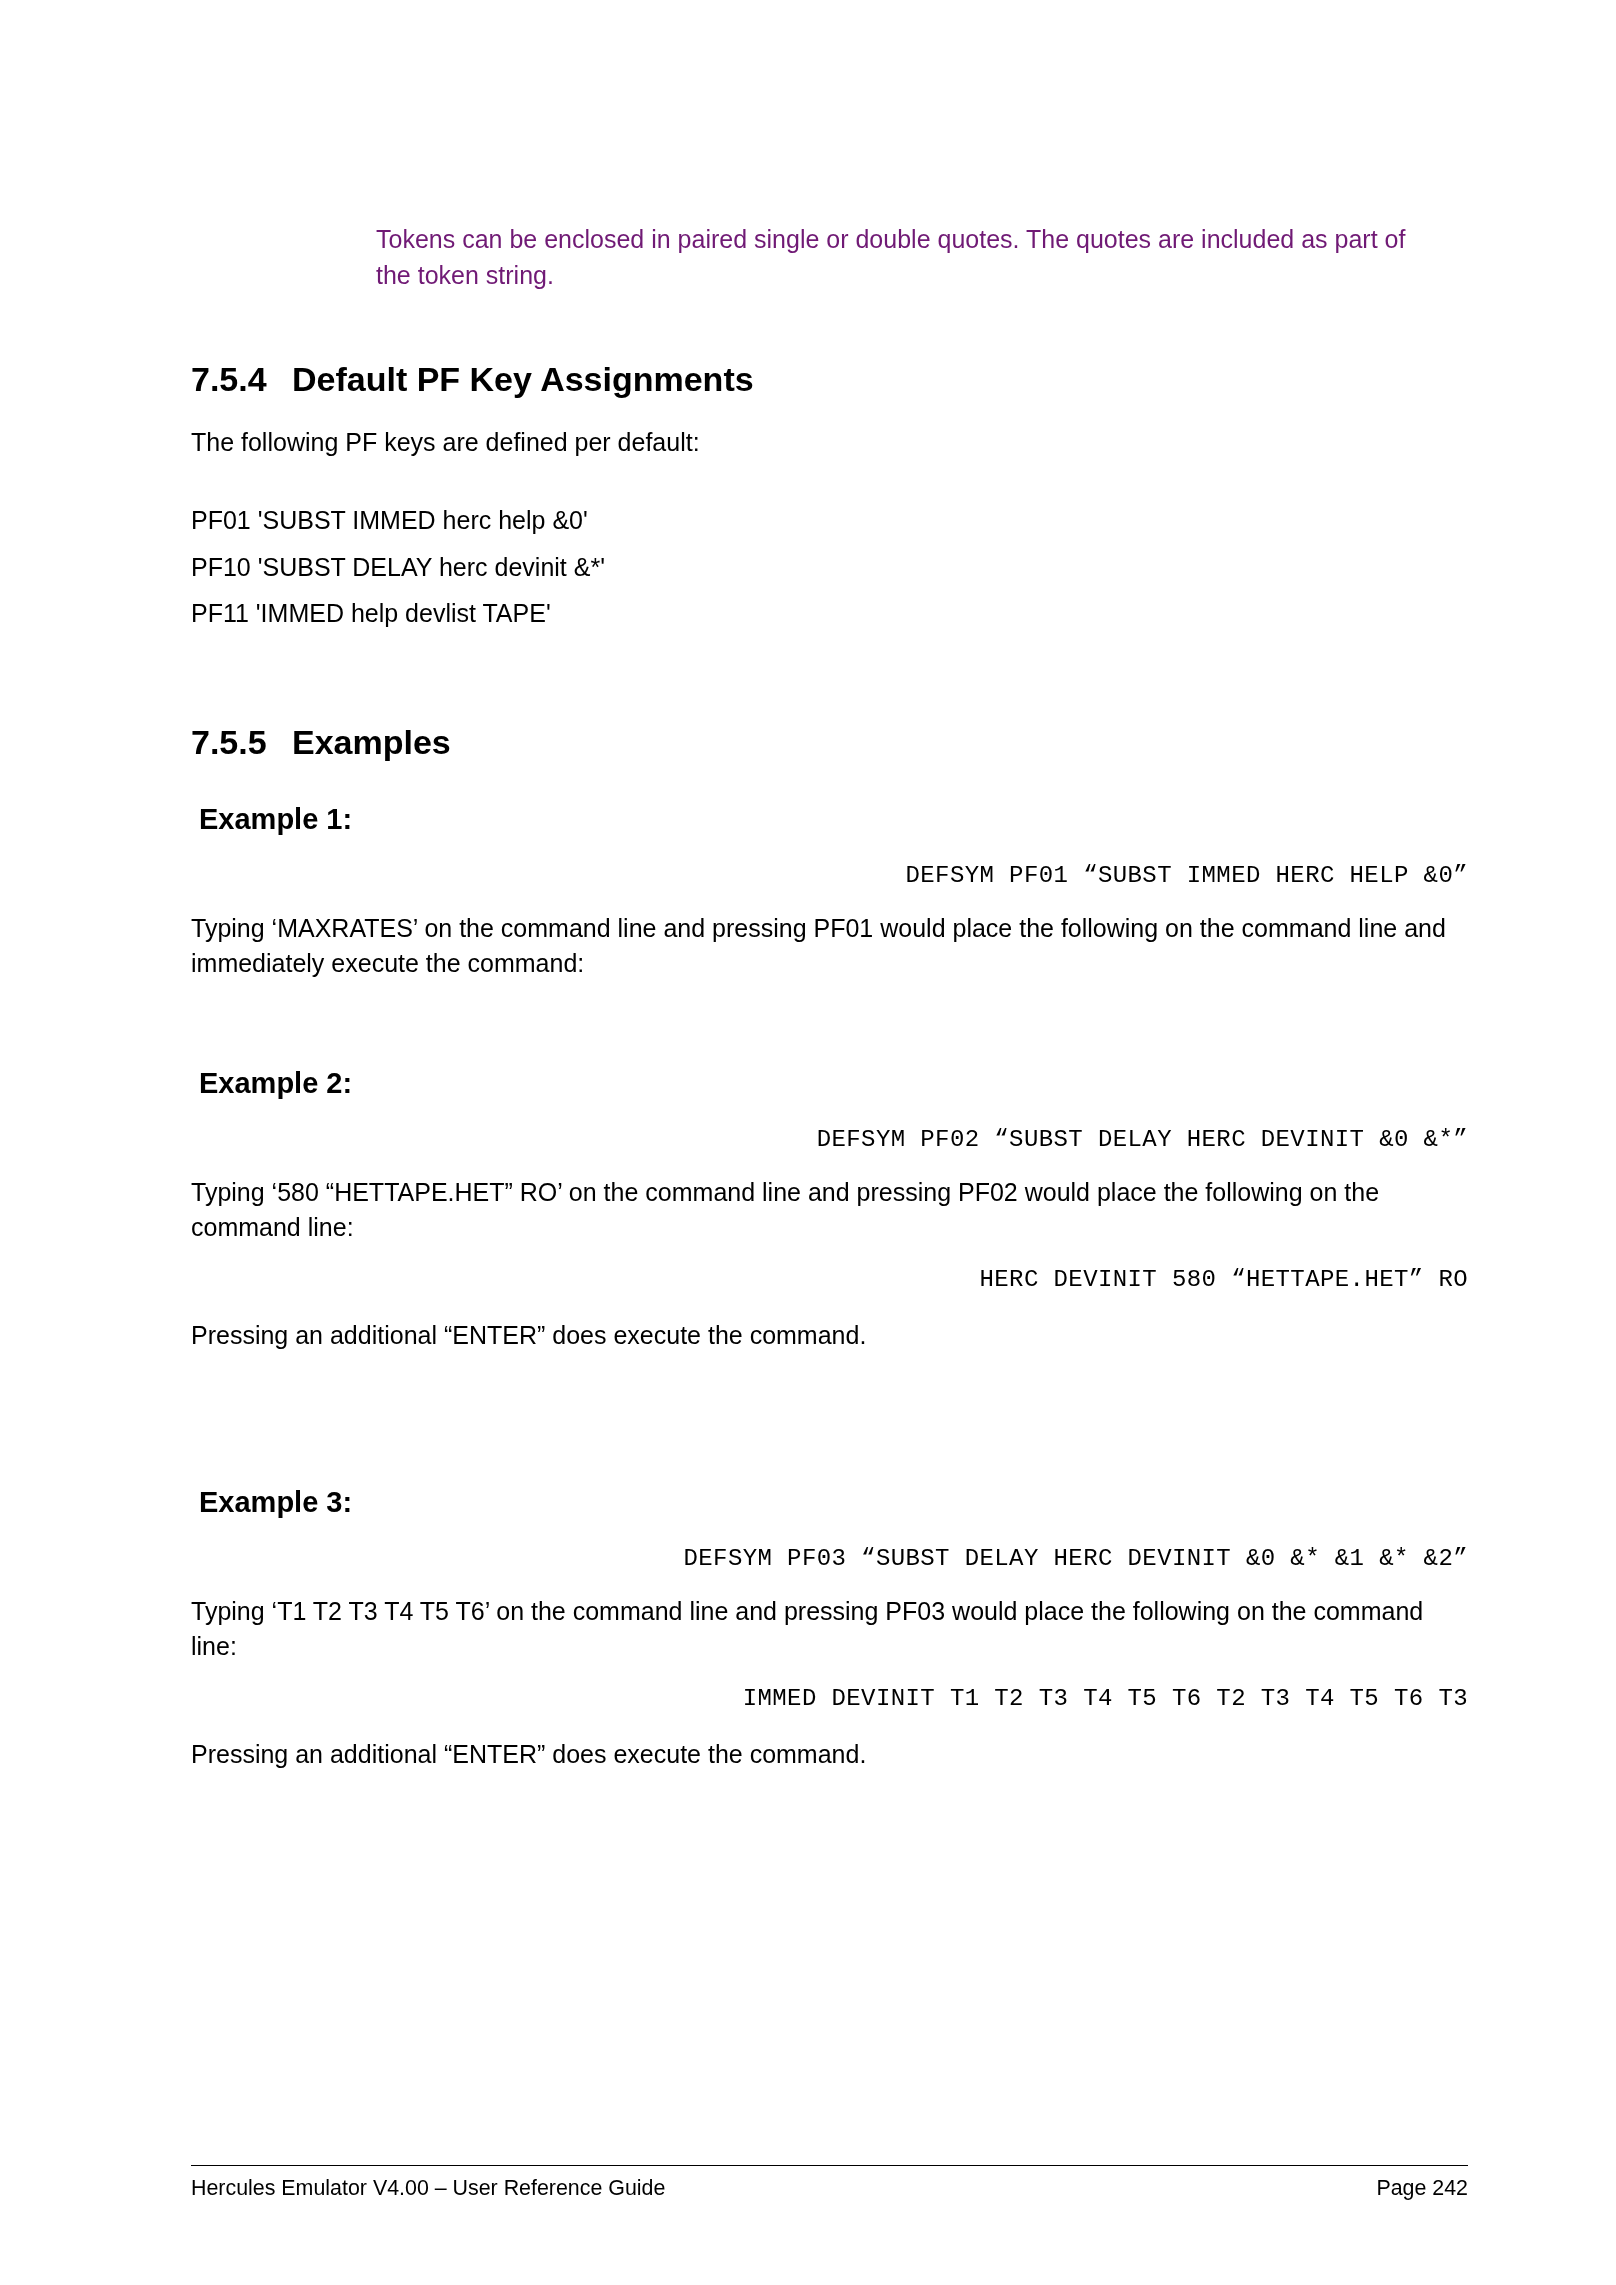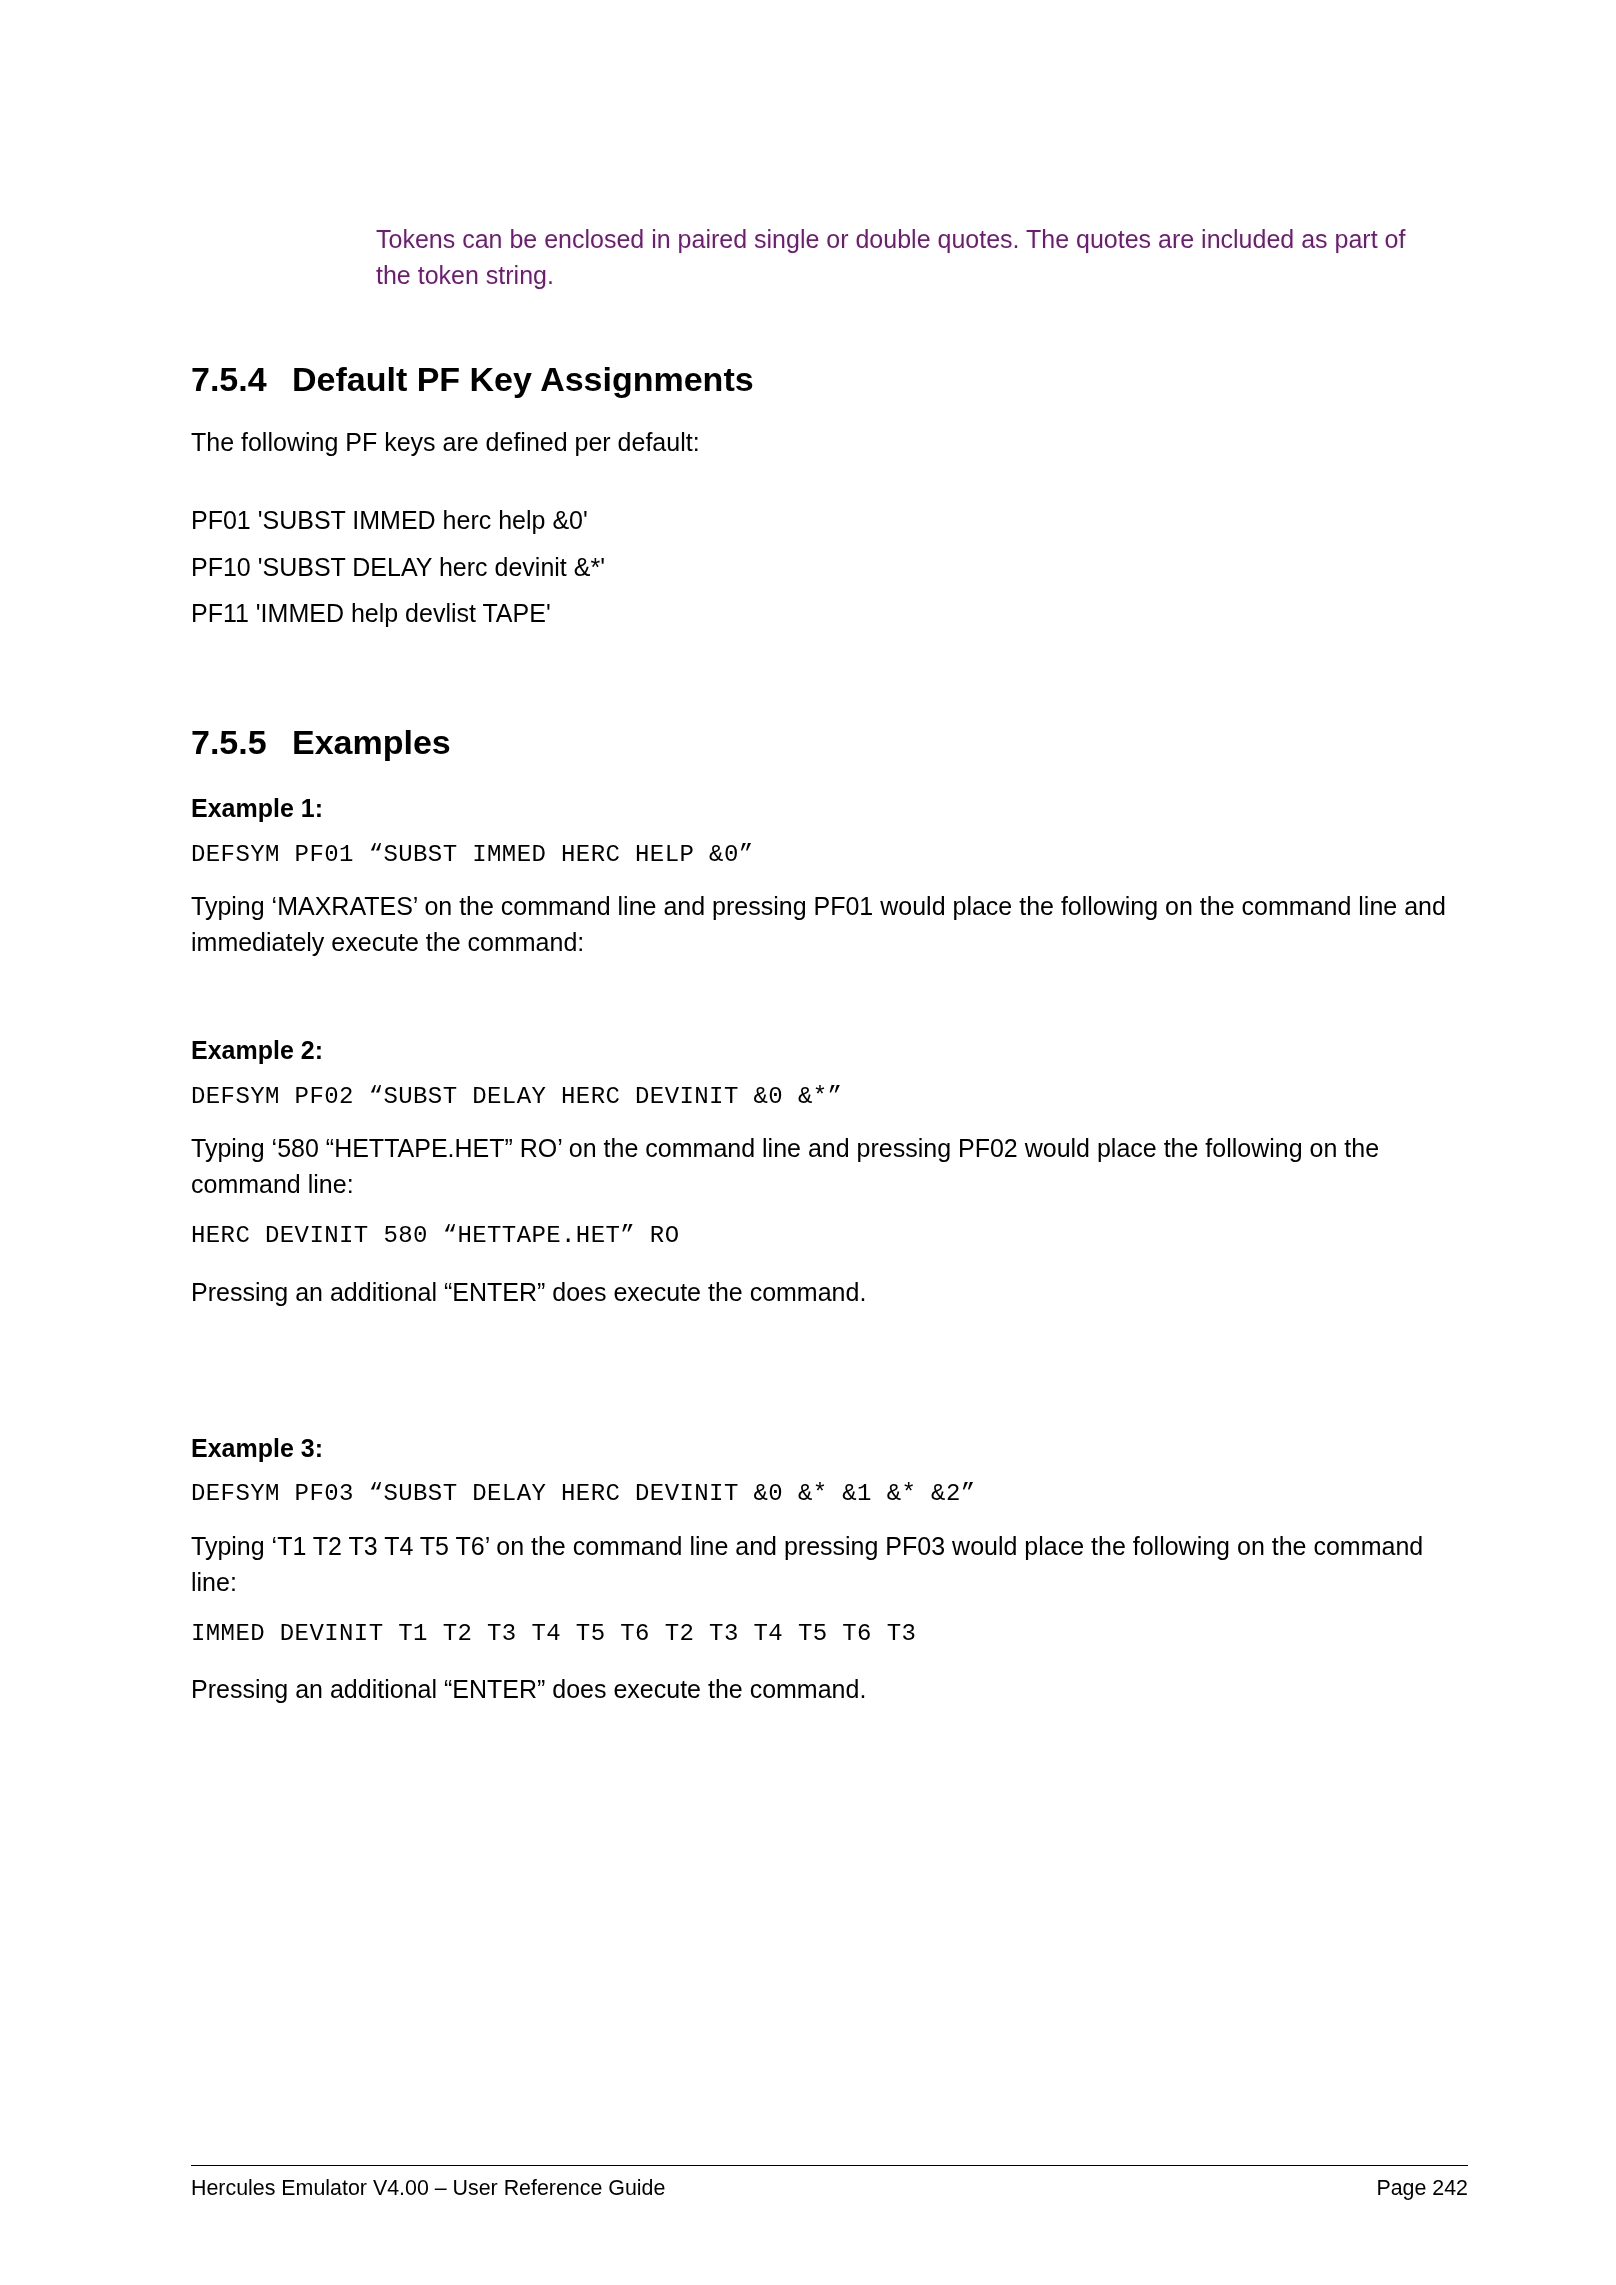--- a/index.html
+++ b/index.html
@@ -60,9 +60,9 @@
     color: #000000;
   }
   .bold-label {
-    font-size: 25px;
+    font-size: 29px;
     font-weight: bold;
-    margin: 0;
+    margin: 8px;
     line-height: 1.4;
   }
   .sp-12 { height: 11.2px; }

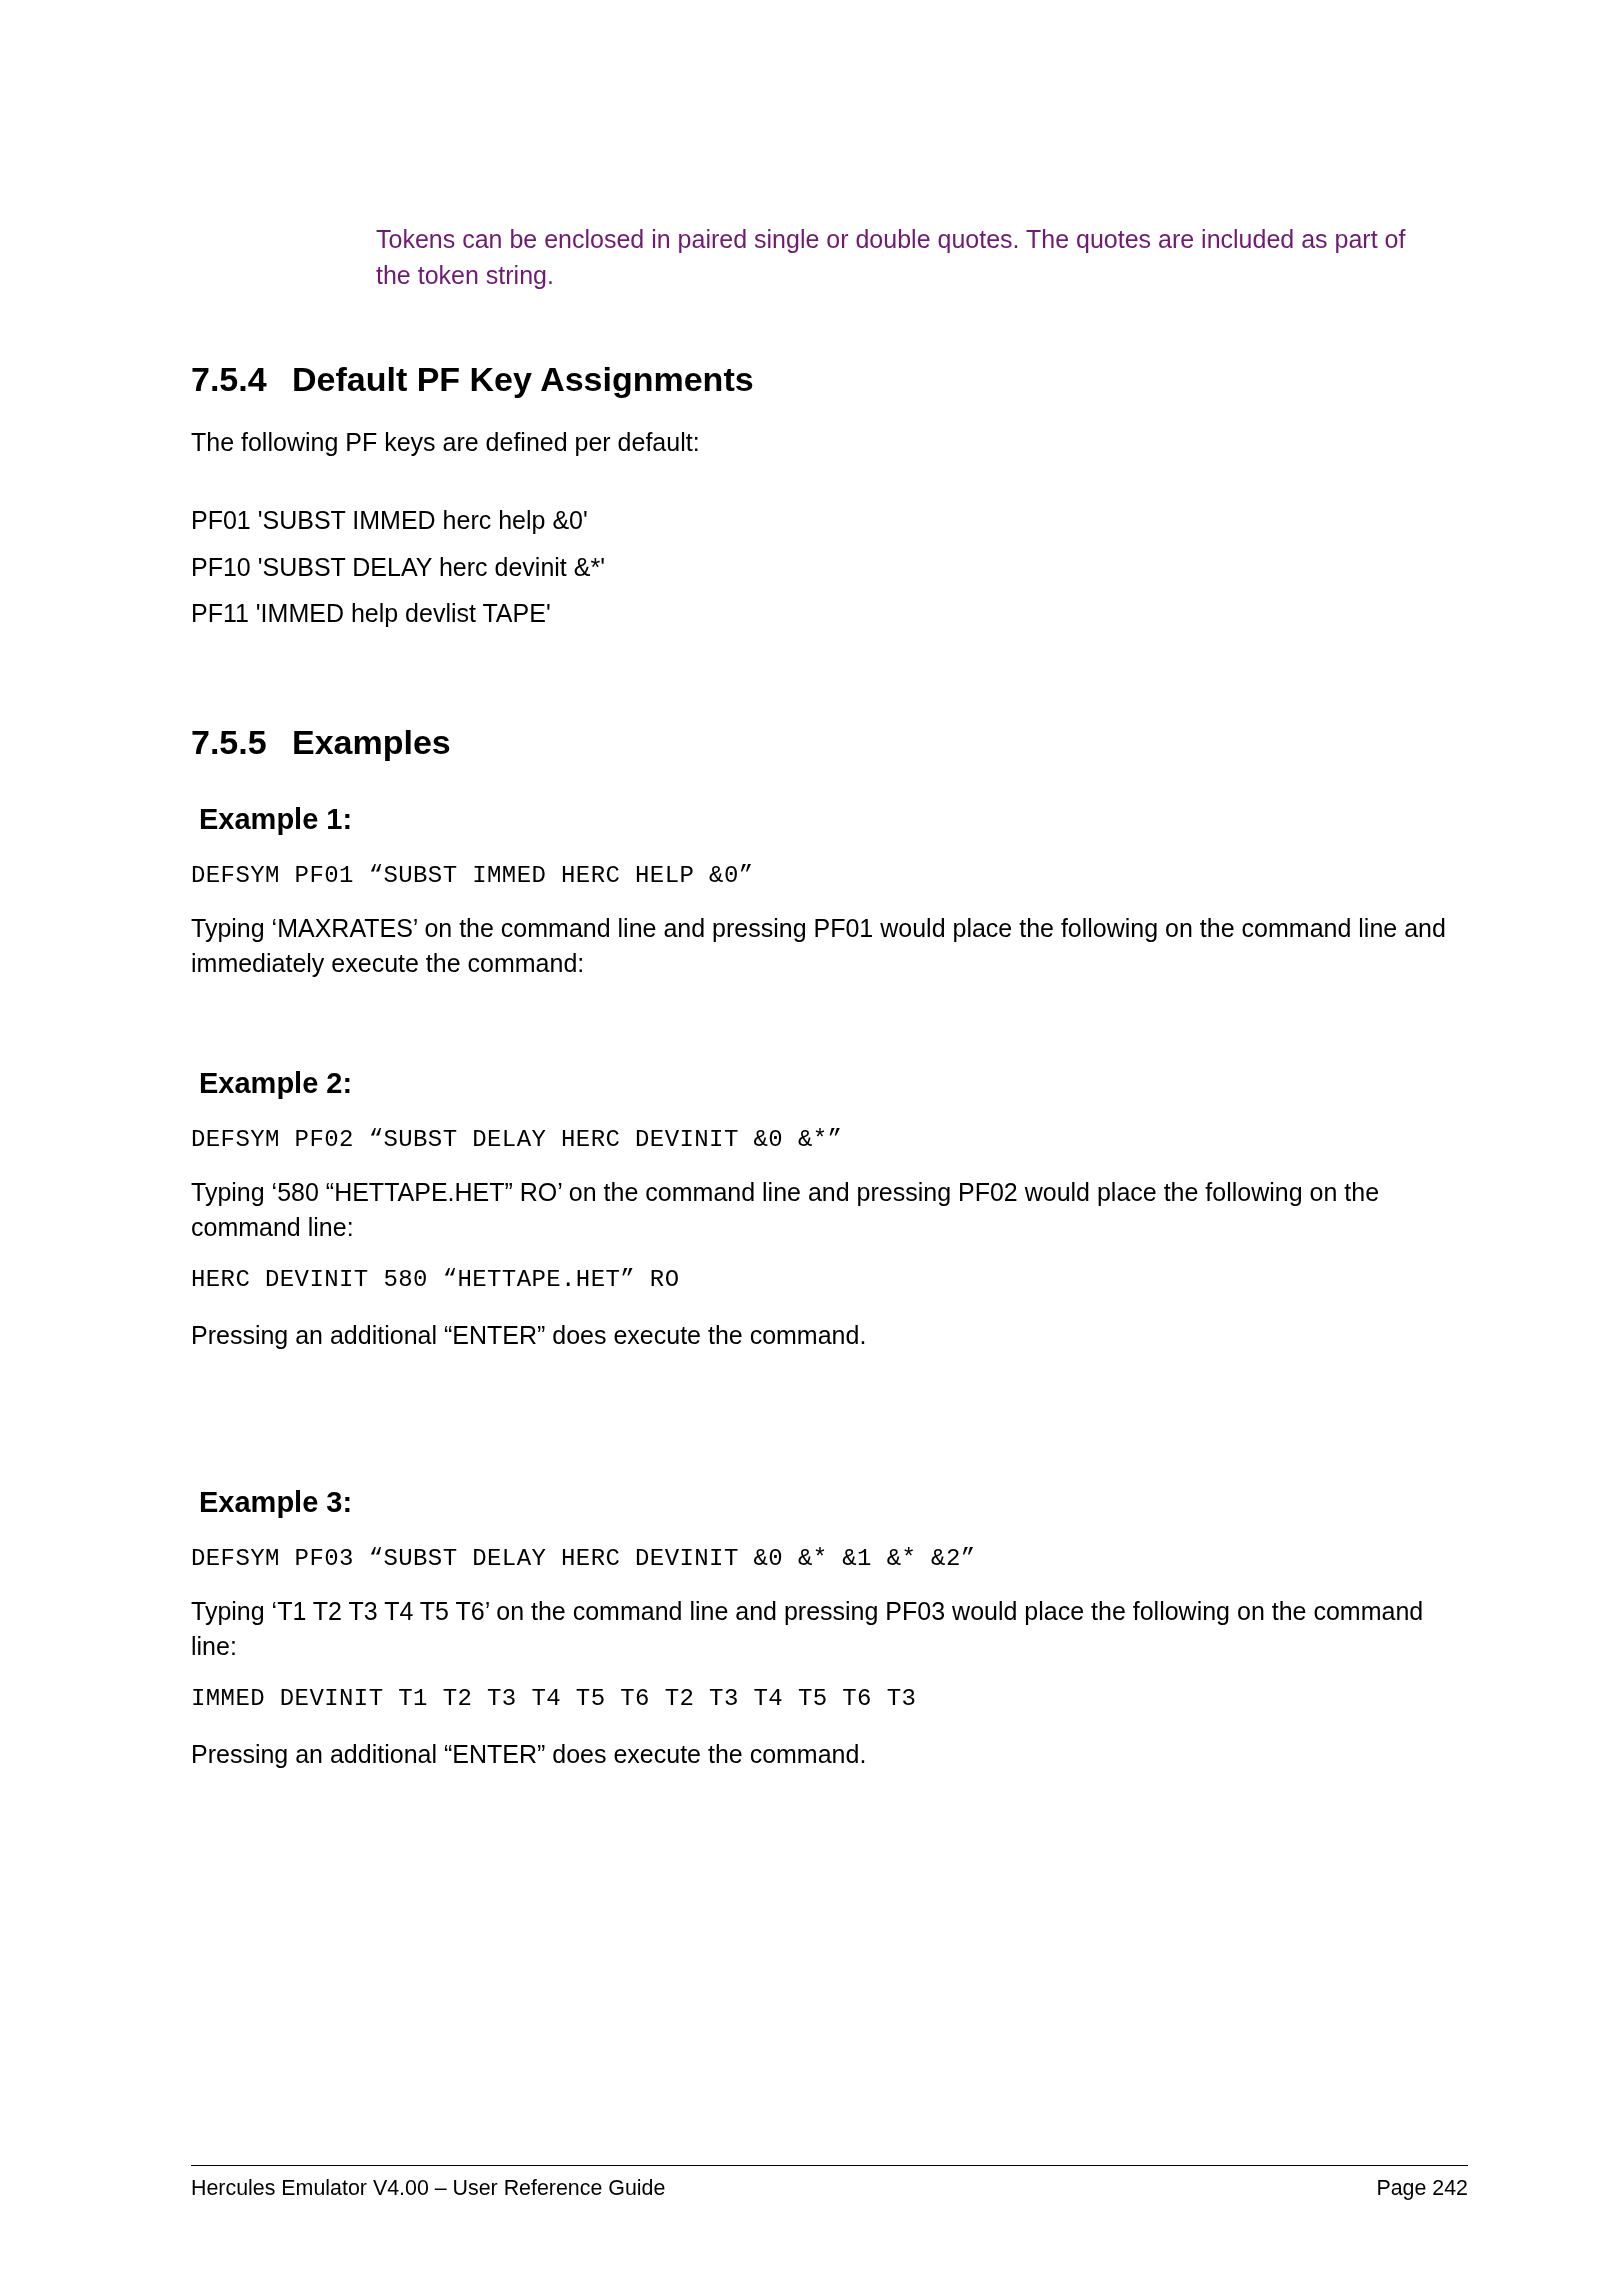--- a/index.html
+++ b/index.html
@@ -58,6 +58,7 @@
     letter-spacing: 0.4px;
     margin: 0;
     color: #000000;
+    text-align: right;
   }
   .bold-label {
     font-size: 29px;

